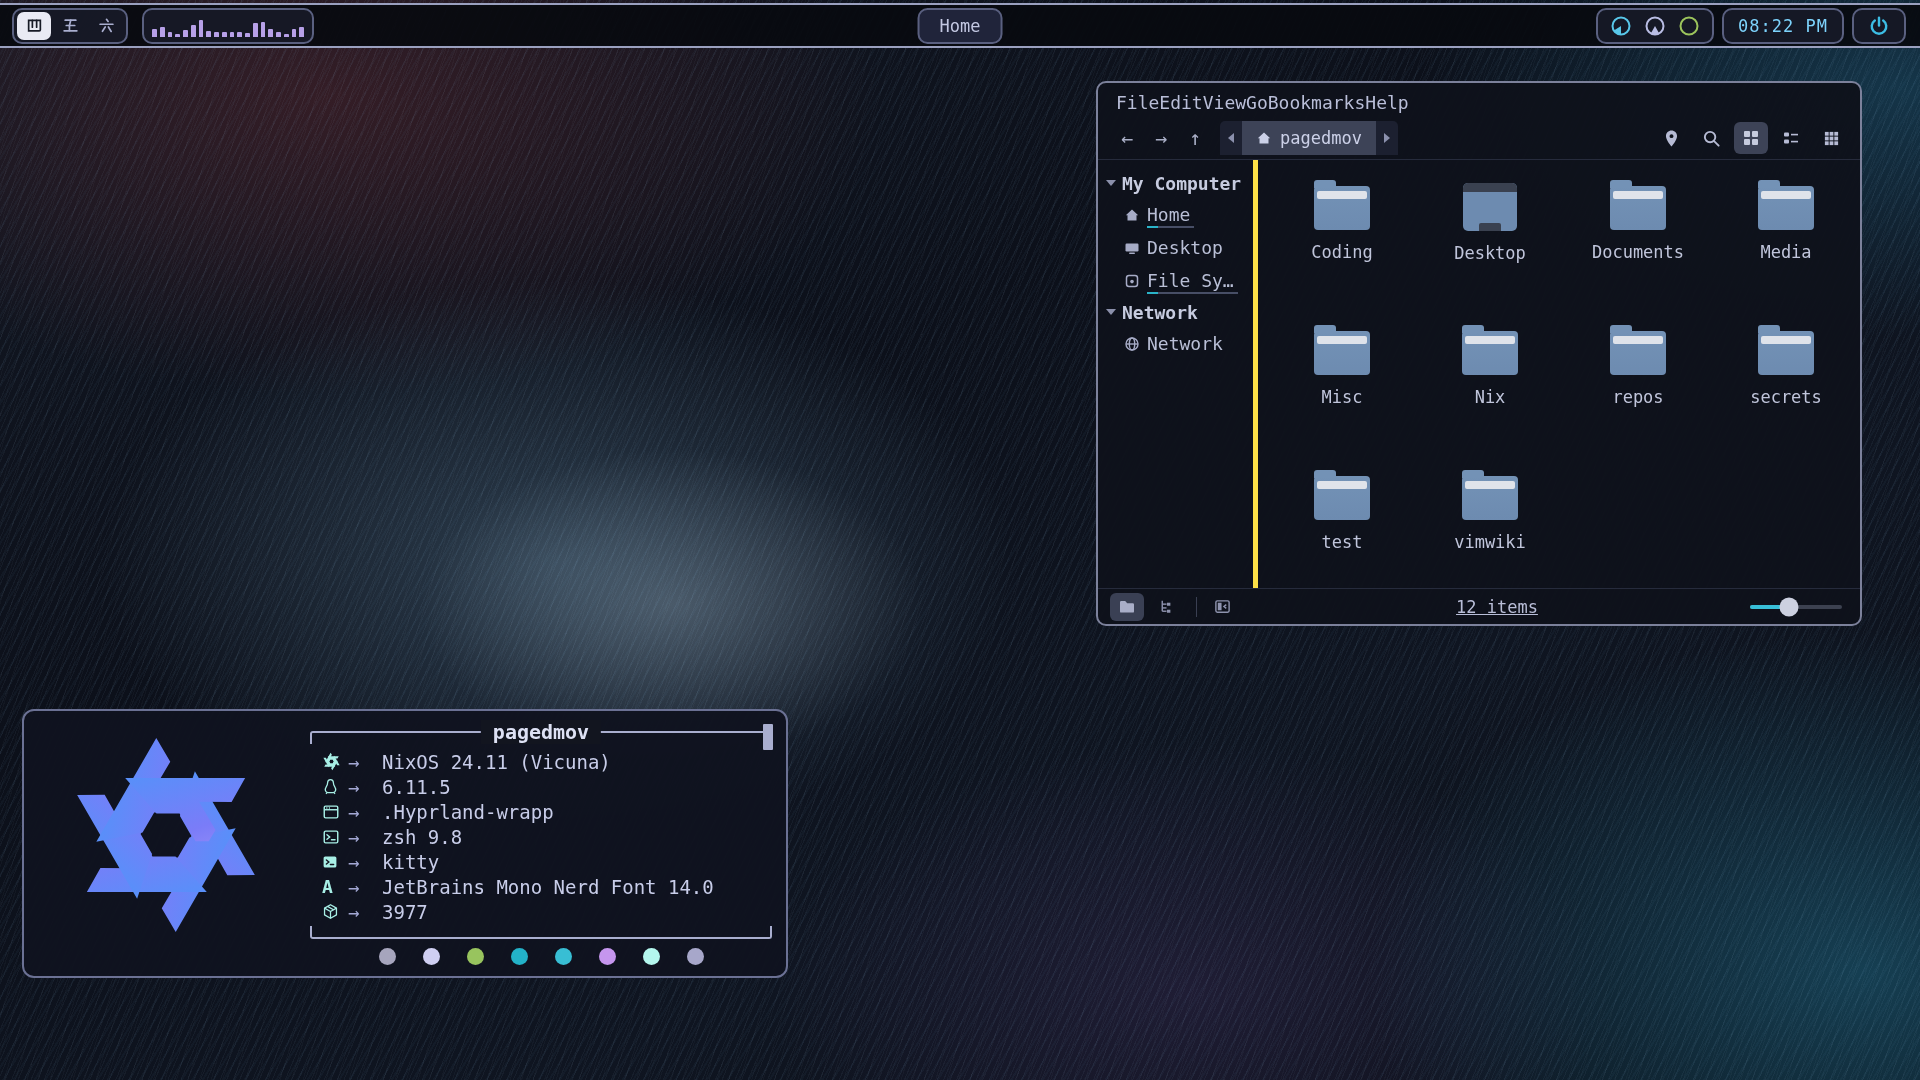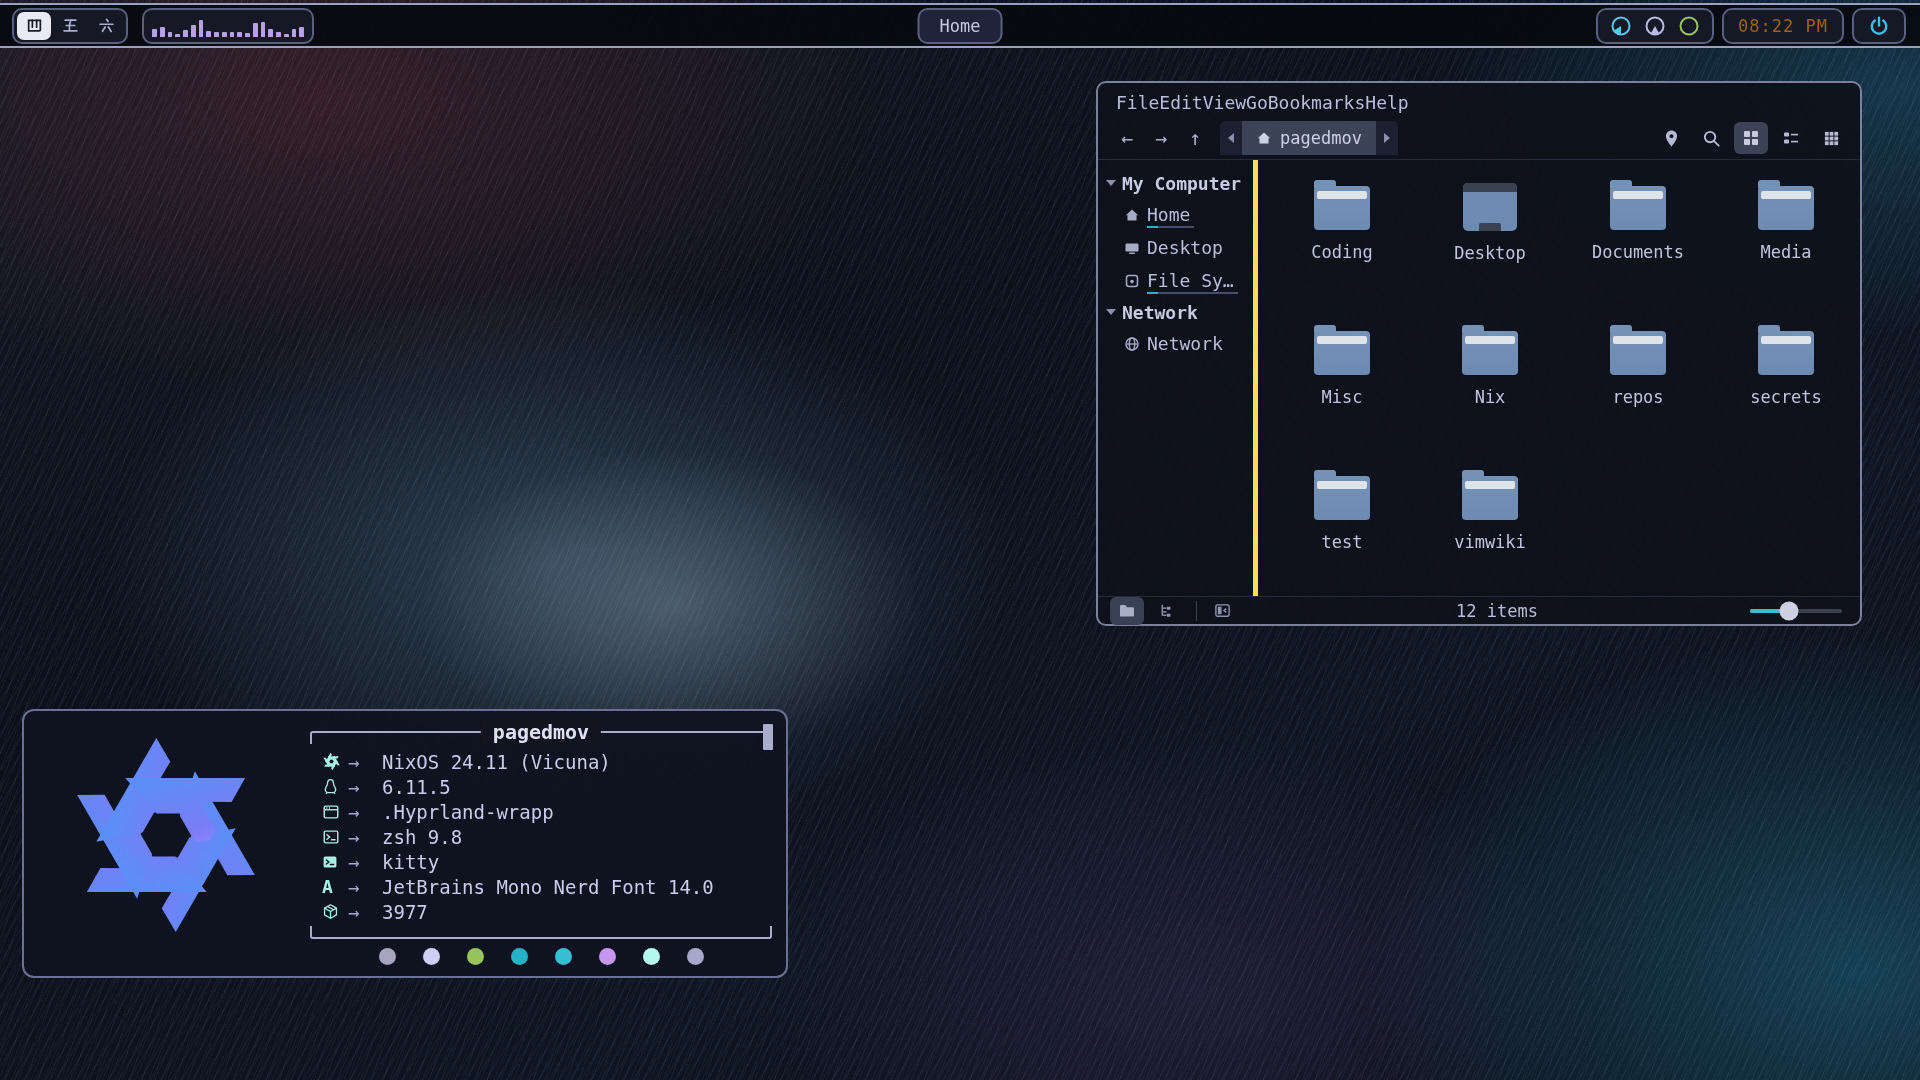--- a/index.html
+++ b/index.html
@@ -48,7 +48,7 @@
   .home-pill { padding:0 20px; font-size:17px; color:#c3c8e2; background:#20243a; }
 
   .ind-island { padding:0 12px; gap:12px; }
-  .clock-island { padding:0 14px; font-size:17px; color:#a16207; letter-spacing:1px; }
+  .clock-island { padding:0 14px; font-size:17px; color:#7dd3fc; letter-spacing:1px; }
   .power-island { width:54px; justify-content:center; }
 
   

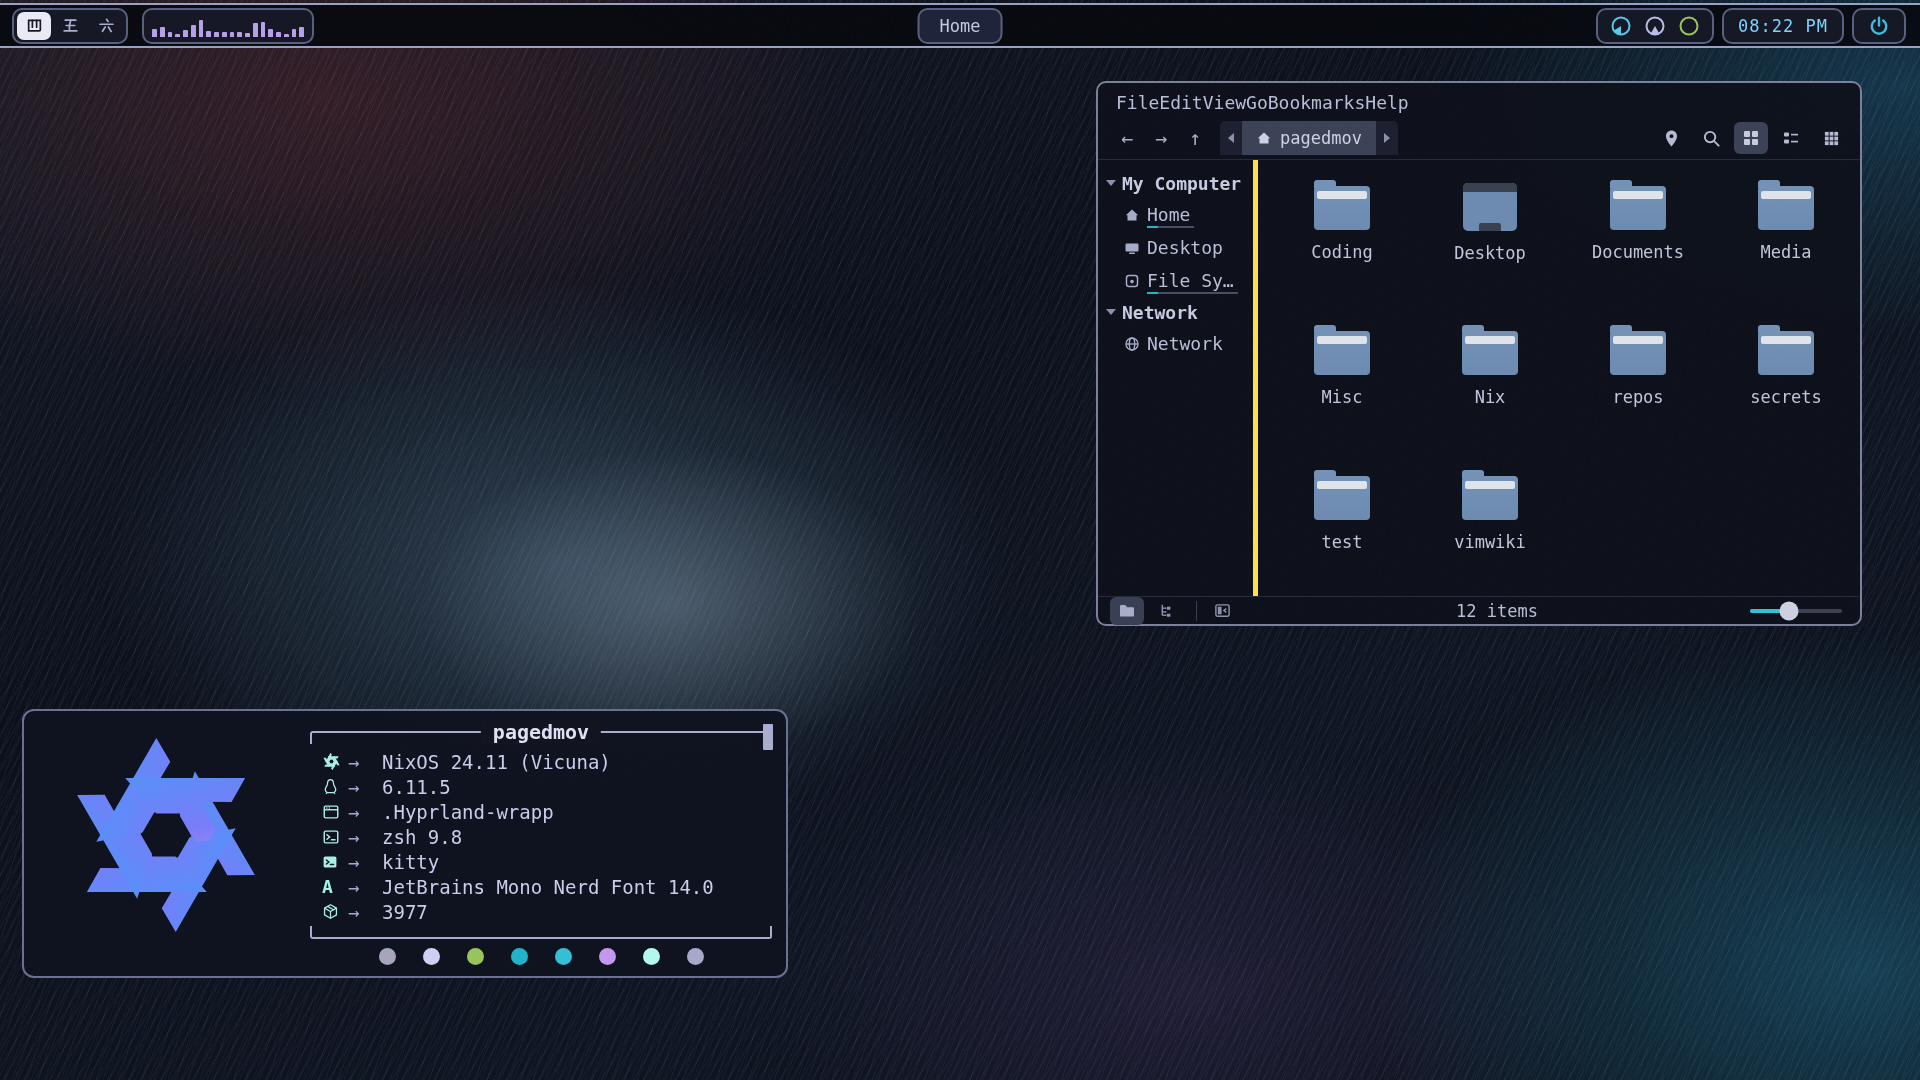--- a/index.html
+++ b/index.html
@@ -99,7 +99,7 @@
     background:#3a4150; border-radius:5px 5px 0 0; }
   .icon-desktop::after { content:""; position:absolute; bottom:0; left:50%; transform:translateX(-50%);
     width:22px; height:8px; background:#3a4150; border-radius:2px 2px 0 0; }
-  .fm-status { height:28px; border-top:1px solid #262b3c; display:flex; align-items:center; padding:0 12px; }
+  .fm-status { height:36px; border-top:1px solid #262b3c; display:flex; align-items:center; padding:0 12px;text-decoration:underline; }
   .status-btn { width:34px; height:28px; border-radius:6px; display:flex; align-items:center;
     justify-content:center; margin-right:5px; }
   .status-btn.active { background:#3a4054; }

